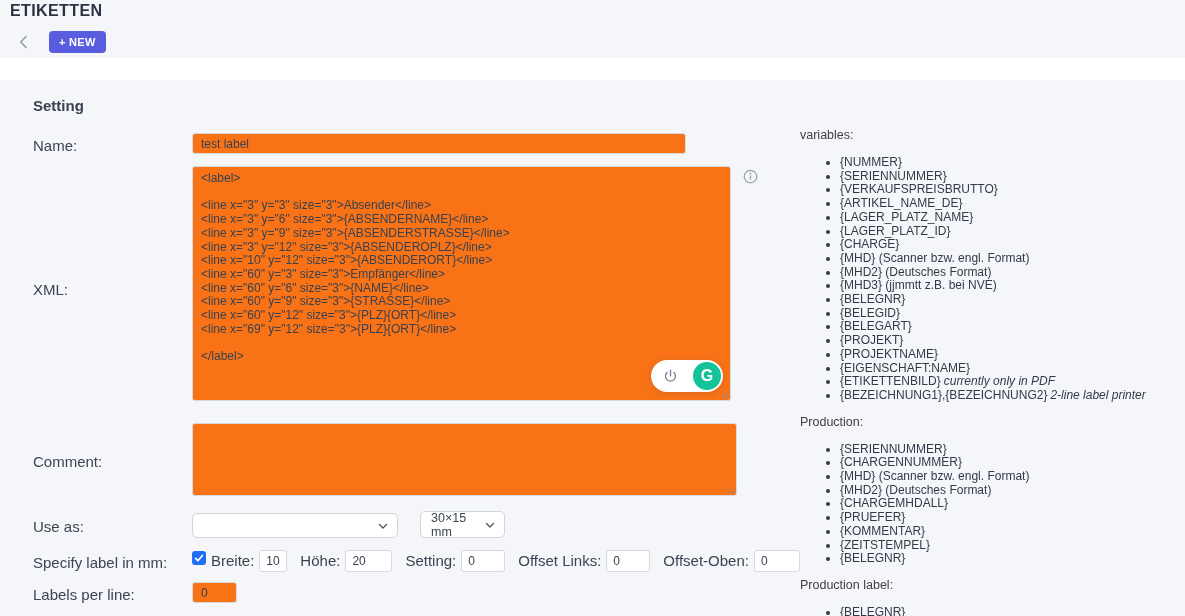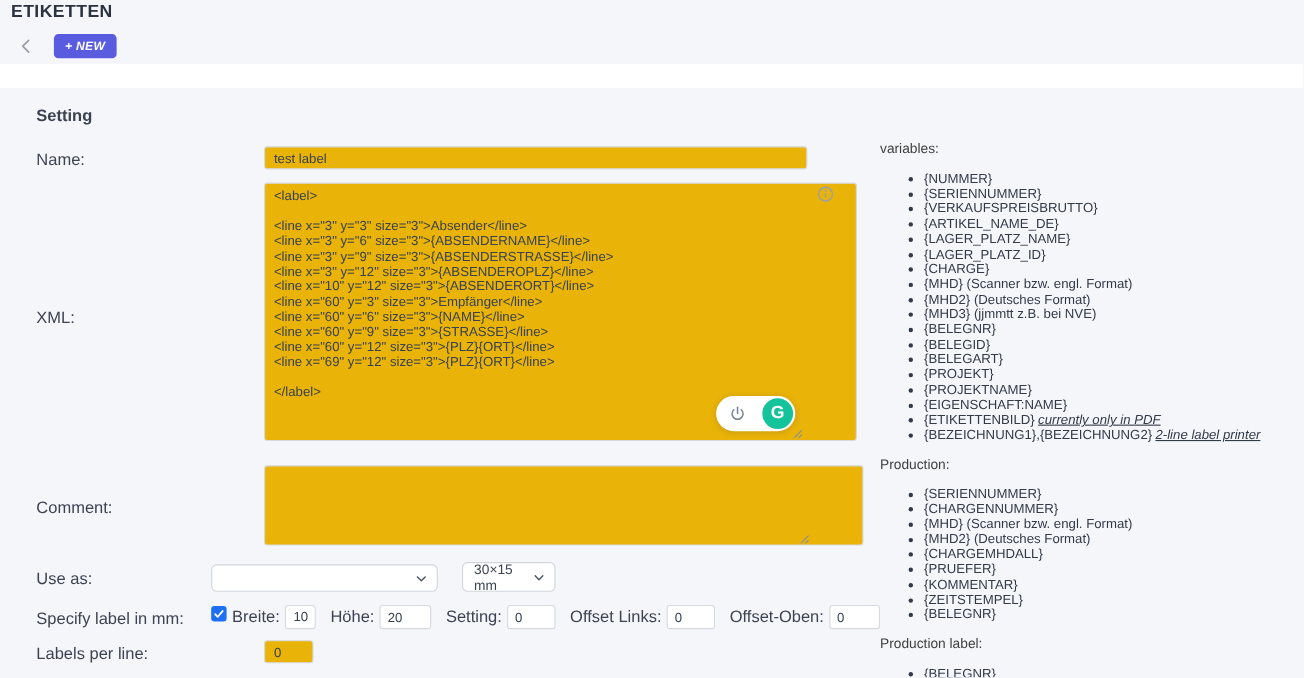--- a/index.html
+++ b/index.html
@@ -22,7 +22,7 @@
     left: 49px; top: 31px; height: 22px; padding: 0 10px;
     background: #5a5ce0; border: none; border-radius: 4px;
     color: #fff; font-size: 11px; font-weight: bold; font-family: inherit;
-    letter-spacing: .3px; cursor: pointer; display: inline-flex; align-items: center; font-style: italic;
+    letter-spacing: .3px; cursor: pointer; display: inline-flex; align-items: center;
   }
   .white-band { left: 0; top: 58px; width: 1185px; height: 22px; background: #ffffff; }
 

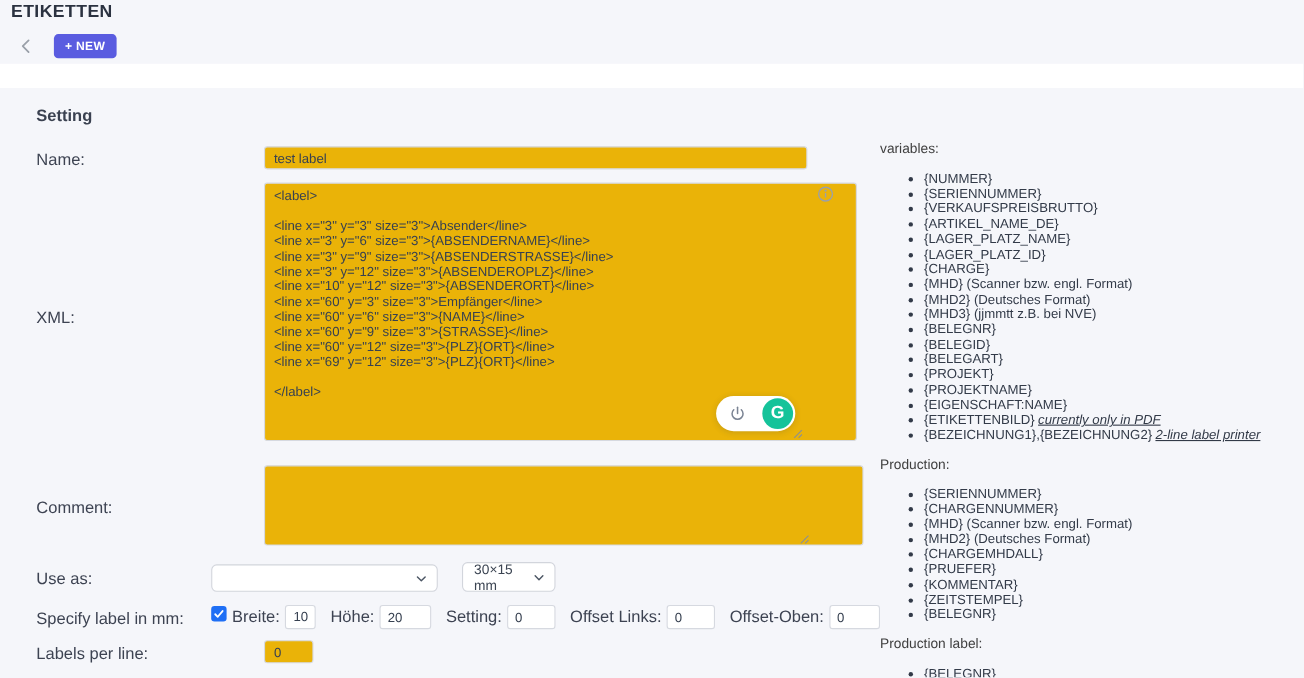--- a/index.html
+++ b/index.html
@@ -30,8 +30,8 @@
   .setting-heading { left: 33px; top: 97px; font-size: 15px; font-weight: 700; color: #3a4150; }
   .flabel { font-size: 15px; color: #3d4352; }
   .txt-input {
-    border: 1px solid #d6d9e0; border-radius: 3px; background: #eab308;
-    font-size: 12px; color: #374151; font-family: inherit; padding: 0 8px; margin-left: 48px;
+    border: 1px solid #d6d9e0; border-radius: 3px; background: #f97316;
+    font-size: 12px; color: #374151; font-family: inherit; padding: 0 8px;
   }
   textarea.txt-input { padding: 5px 8px; resize: none; line-height: 13.7px; }
   .xml-area { left: 192px; top: 166px; width: 539px; height: 235px; white-space: pre; overflow: hidden; }

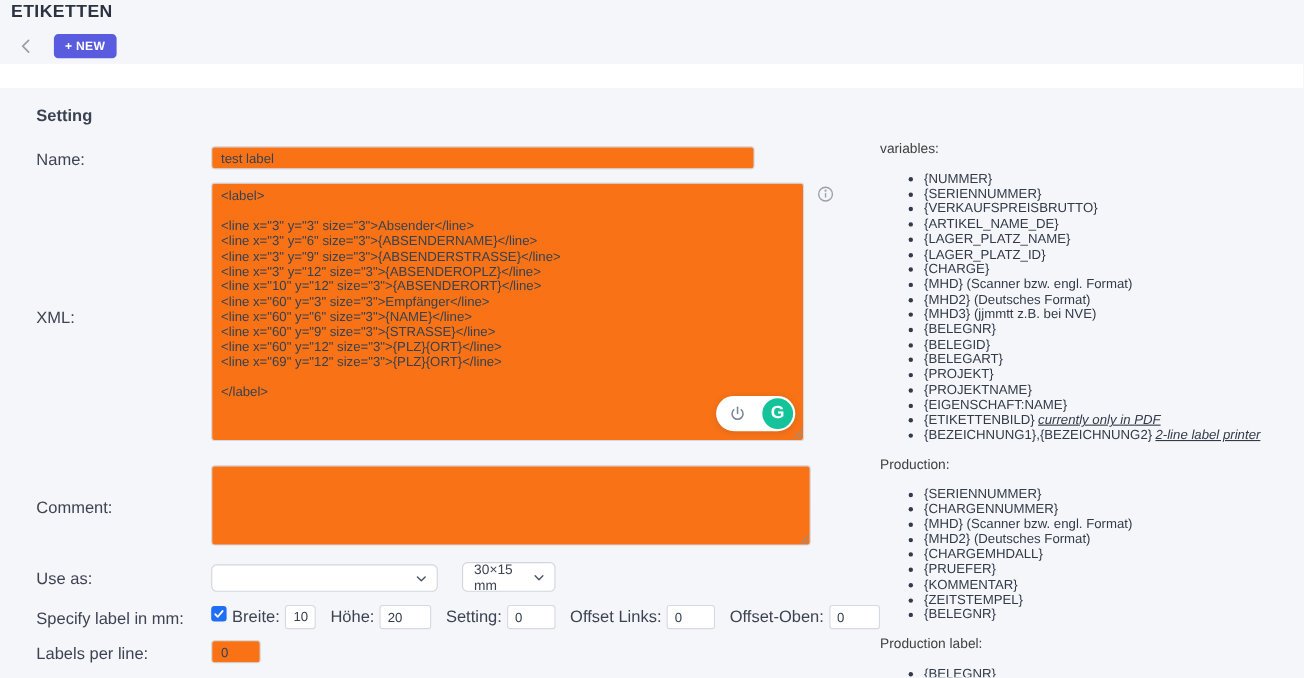--- a/index.html
+++ b/index.html
@@ -78,7 +78,7 @@
   .side-title { font-size: 12.5px; line-height: 17px; color: #404040; }
   ul.side-list { margin: 12px 0 11px; padding-left: 40px; list-style: disc; }
   ul.side-list li { font-size: 12px; line-height: 13.7px; color: #323a48; }
-  ul.side-list li em { font-style: italic; margin-left: 3px; text-decoration: underline; }
+  ul.side-list li em { font-style: italic; margin-left: 3px; }
 </style>
 </head>
 <body>

